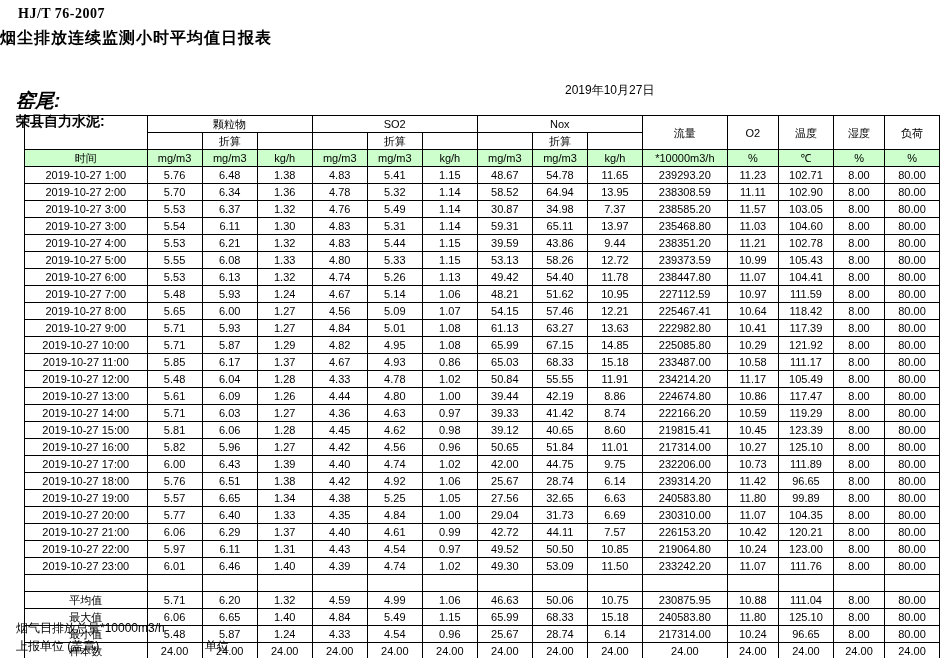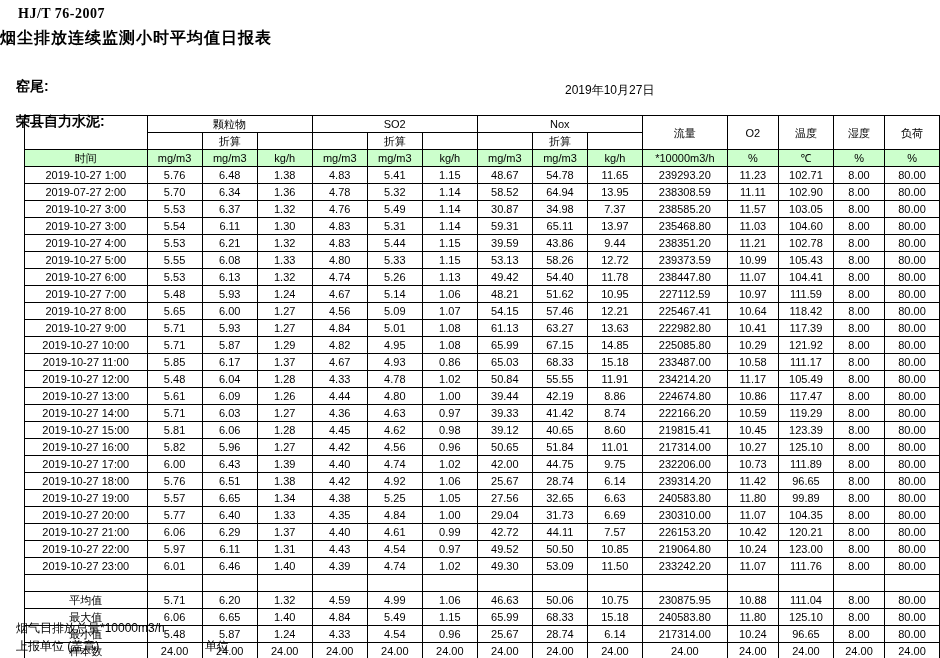--- a/index.html
+++ b/index.html
@@ -47,9 +47,10 @@
   .unitname {
     position: absolute;
     left: 16px;
-    top: 78px;
-    font-size: 14px;
+    top: 88px;
+    font-size: 19px;
     font-weight: bold;
+    font-style: italic;
   }
   .report-date {
     position: absolute;

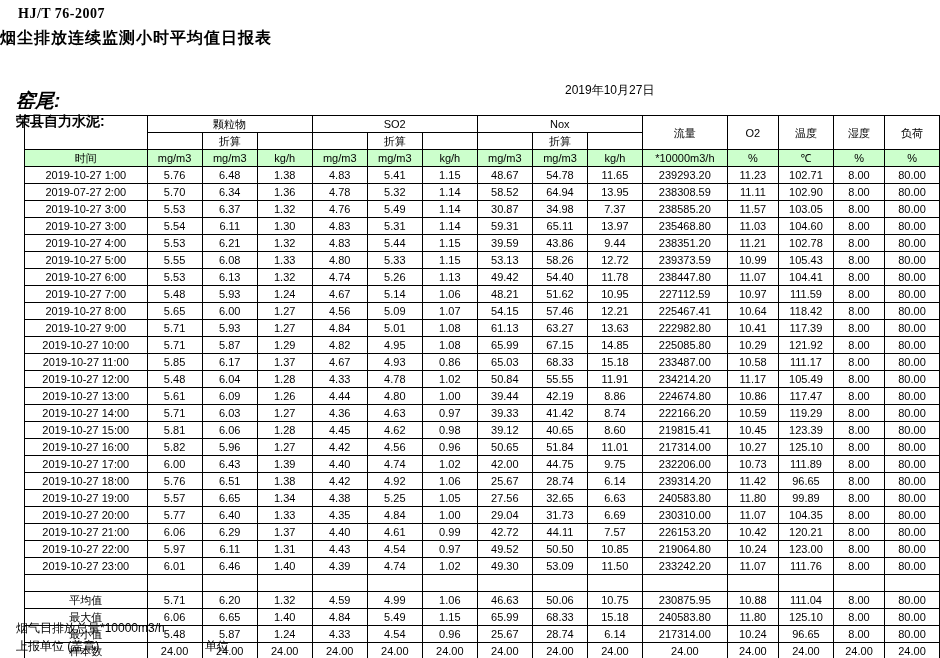--- a/index.html
+++ b/index.html
@@ -198,7 +198,7 @@
         <td class="num">80.00</td>
       </tr>
       <tr>
-        <td class="time-cell">2019-07-27 2:00</td>
+        <td class="time-cell">2019-10-27 2:00</td>
         <td class="num">5.70</td>
         <td class="num">6.34</td>
         <td class="num">1.36</td>

